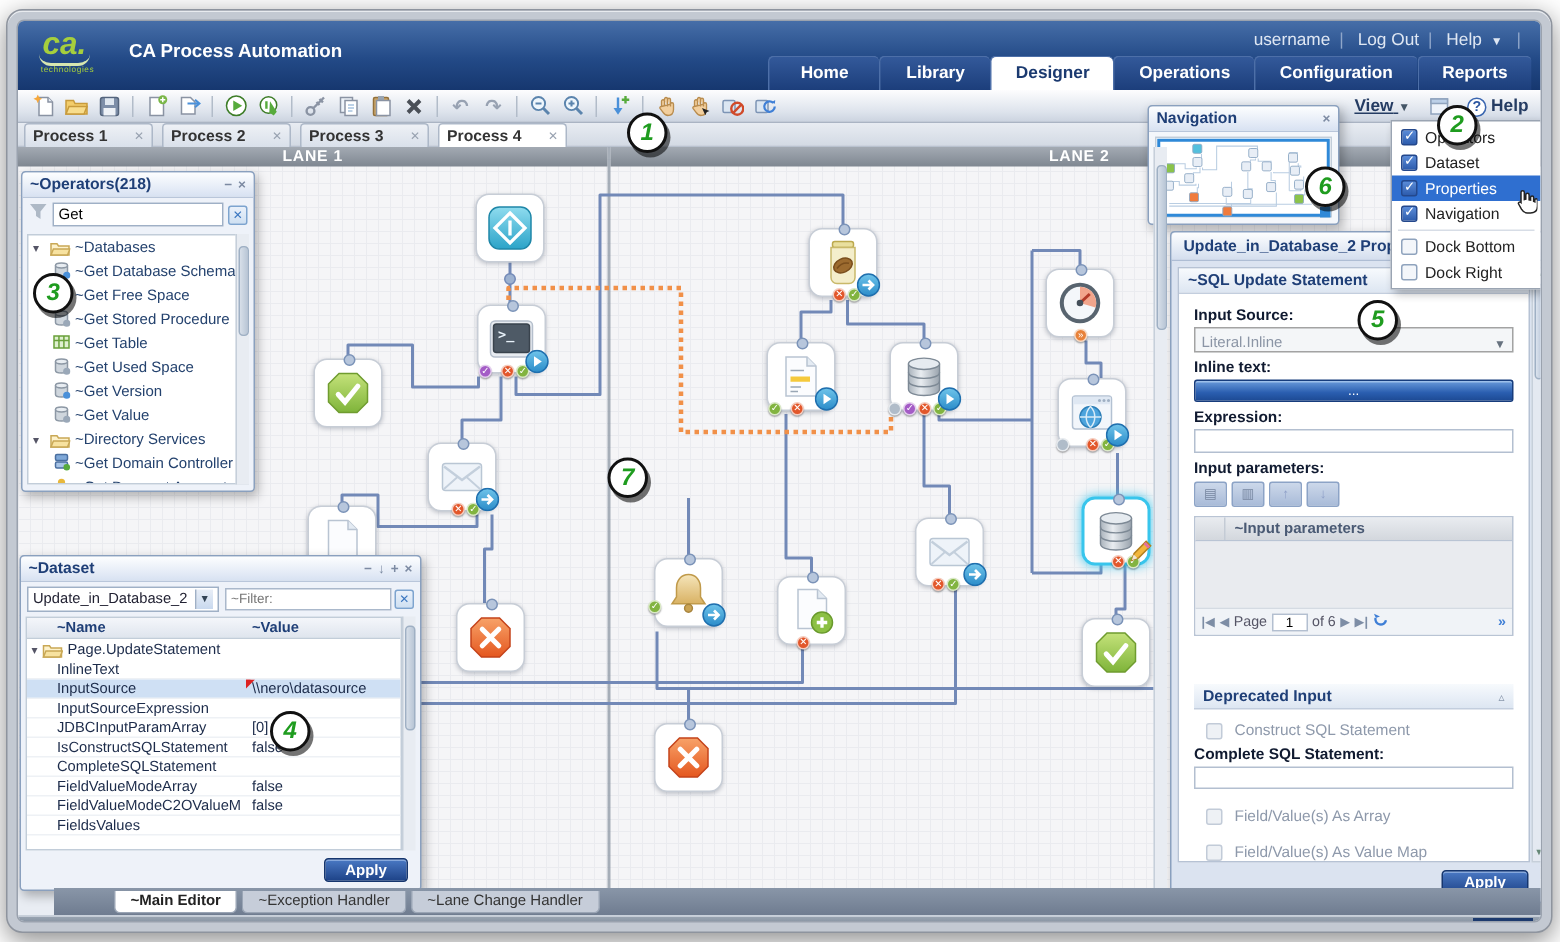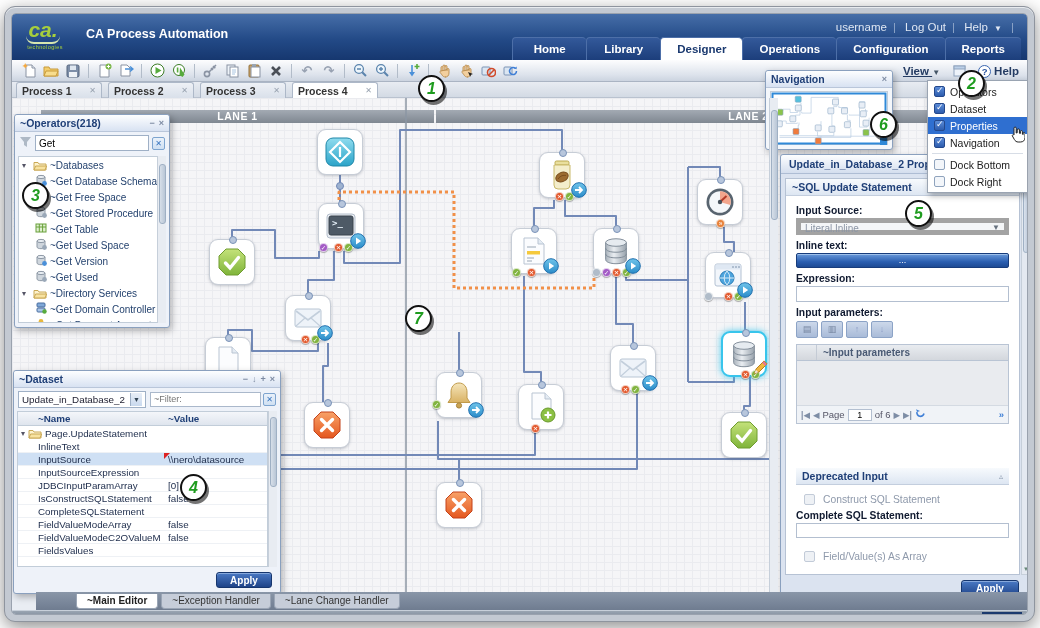--- a/index.html
+++ b/index.html
@@ -39,7 +39,7 @@
   
   .canvas{position:absolute;left:0;top:84px;width:1020px;height:494px;background:#f5f5f7;
     background-image:linear-gradient(#eaebef 1px,transparent 1px),linear-gradient(90deg,#eaebef 1px,transparent 1px);background-size:8px 8px;overflow:hidden;}
-  .laneband{position:absolute;left:0;top:12px;height:13px;background:linear-gradient(#a3aab3,#7f8791);color:#fff;font-size:10.5px;font-weight:bold;text-align:center;line-height:13px;letter-spacing:.5px;margin-left:29px;}
+  .laneband{position:absolute;left:0;top:0;height:13px;background:linear-gradient(#a3aab3,#7f8791);color:#fff;font-size:10.5px;font-weight:bold;text-align:center;line-height:13px;letter-spacing:.5px;}
   .lanediv{position:absolute;top:0;bottom:0;width:2px;background:#8b95a3;opacity:.75;}
   svg.wires{position:absolute;left:0;top:0;}
   .node{position:absolute;width:46px;height:46px;background:#fff;border:1px solid #c7cdd6;border-radius:9px;box-shadow:0 1px 3px rgba(70,80,100,.3);display:flex;align-items:center;justify-content:center;}

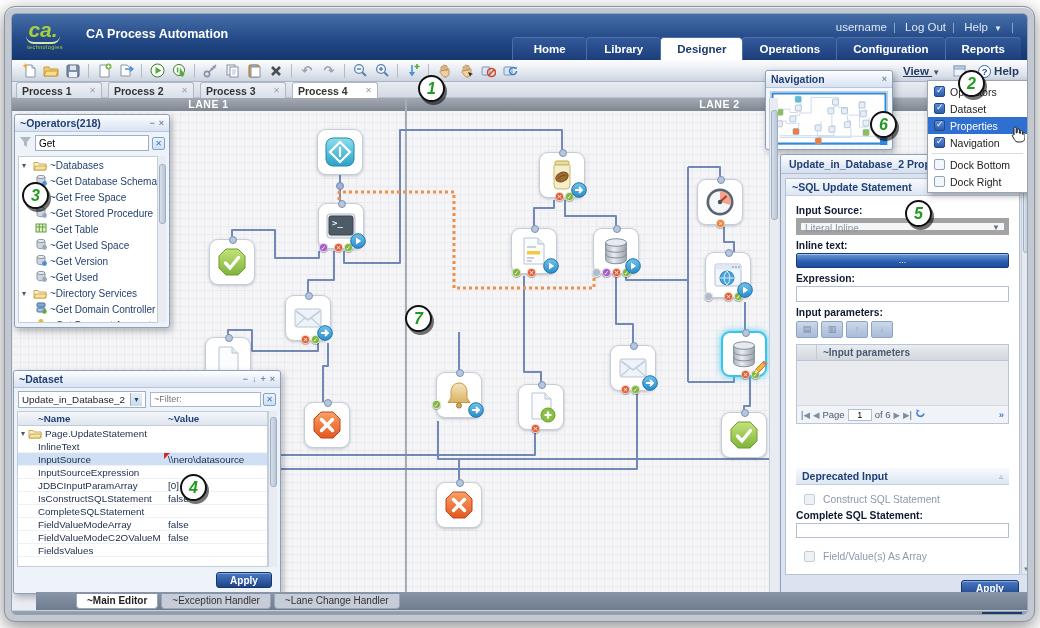--- a/index.html
+++ b/index.html
@@ -101,7 +101,7 @@
   .sechdr .caret{margin-left:auto;color:#8a98ac;font-size:8px;}
   .pform{padding:4px 10px 0 10px;}
   .flabel{font-size:10.3px;font-weight:bold;color:#101a30;margin:5px 0 2px;}
-  .fcombo{height:17px;background:#f4f6f8;border:5px solid #a3a3a3;color:#8b95a5;font-size:10px;display:flex;align-items:flex-start;padding:0 4px;}
+  .fcombo{height:17px;background:#f4f6f8;border:1px solid #a3a3a3;color:#8b95a5;font-size:10px;display:flex;align-items:flex-end;padding:0 4px;}
   .fcombo .car{margin-left:auto;color:#67727f;font-size:8px;}
   .bluebtn{height:15px;background:linear-gradient(#6a9ada,#2a5eb0 60%,#1d4a94);border:1px solid #173c7c;border-radius:2px;color:#fff;font-size:9px;text-align:center;line-height:13px;box-shadow:inset 0 1px 0 #9ec0ea;}
   .finput{height:16px;background:#fff;border:1px solid #b3bfd0;}

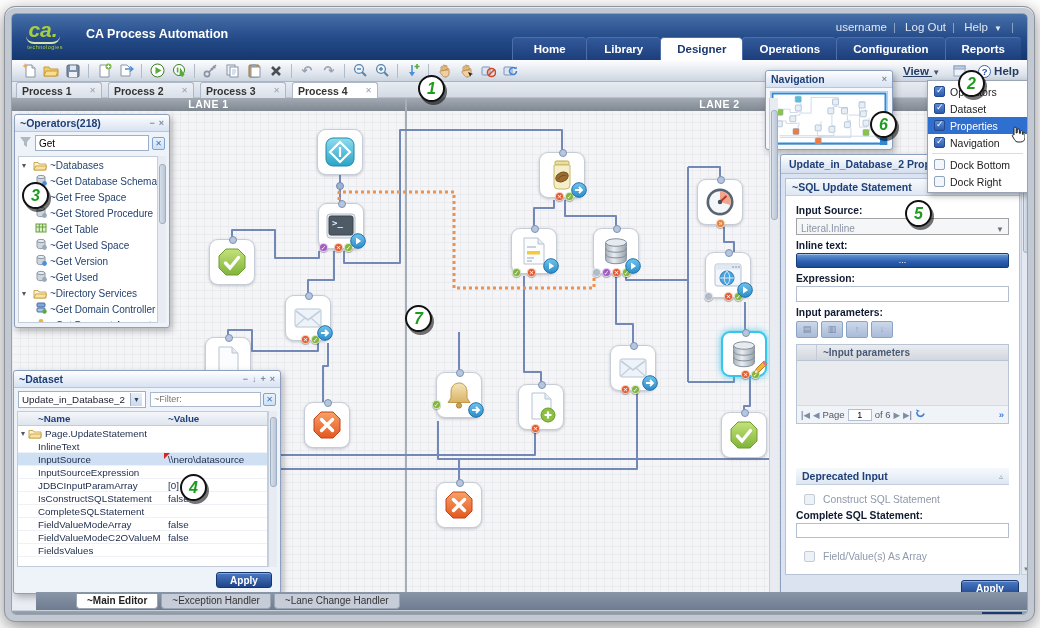--- a/index.html
+++ b/index.html
@@ -745,7 +745,7 @@
                 <ellipse cx="6" cy="3" rx="4" ry="1.6" fill="#e8edf2" stroke="#8d98a5"></ellipse>
                 <circle cx="9.5" cy="9.5" r="2.4" fill="#9aa8b8"></circle>
               </svg></span>
-            <span>~Get Used</span>
+            <span>~Get Value</span>
           </div>
           <div class="trow">
             <span class="ar">▾</span>

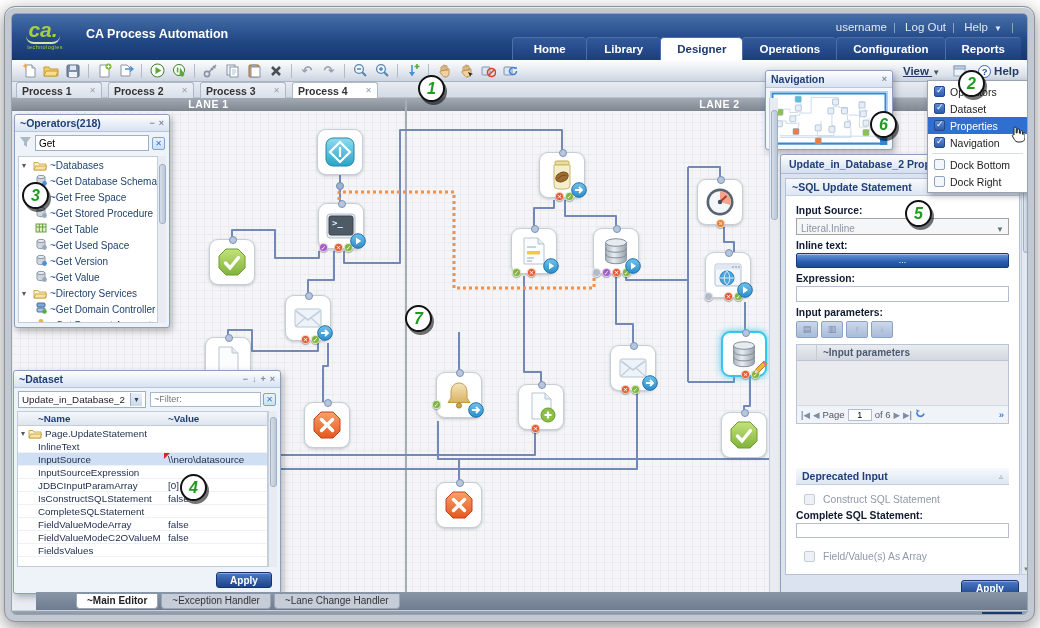--- a/index.html
+++ b/index.html
@@ -117,7 +117,7 @@
   .pager input{width:24px;height:12px;font-size:9px;border:1px solid #b3bfd0;text-align:center;padding:0;}
   .pager .rfr{color:#3f7fd6;font-weight:bold;}
   .pager .more{margin-left:auto;color:#3f7fd6;font-weight:bold;}
-  .dephdr{margin-top:44px;}
+  .dephdr{margin-top:32px;}
   .cbrow{display:flex;align-items:center;gap:8px;margin:9px 0 3px 8px;font-size:10.3px;color:#8e99ab;}
   .cbg{width:11px;height:11px;border:1px solid #c2cbd8;background:#eef1f5;border-radius:2px;}
   .props-footer{position:absolute;right:14px;bottom:4px;width:58px;height:17px;background:linear-gradient(#4a79c4,#1e4388);border:1px solid #16366e;border-radius:3px;color:#fff;font-size:10px;font-weight:bold;text-align:center;line-height:16px;box-shadow:inset 0 1px 0 #86a8dc;}

